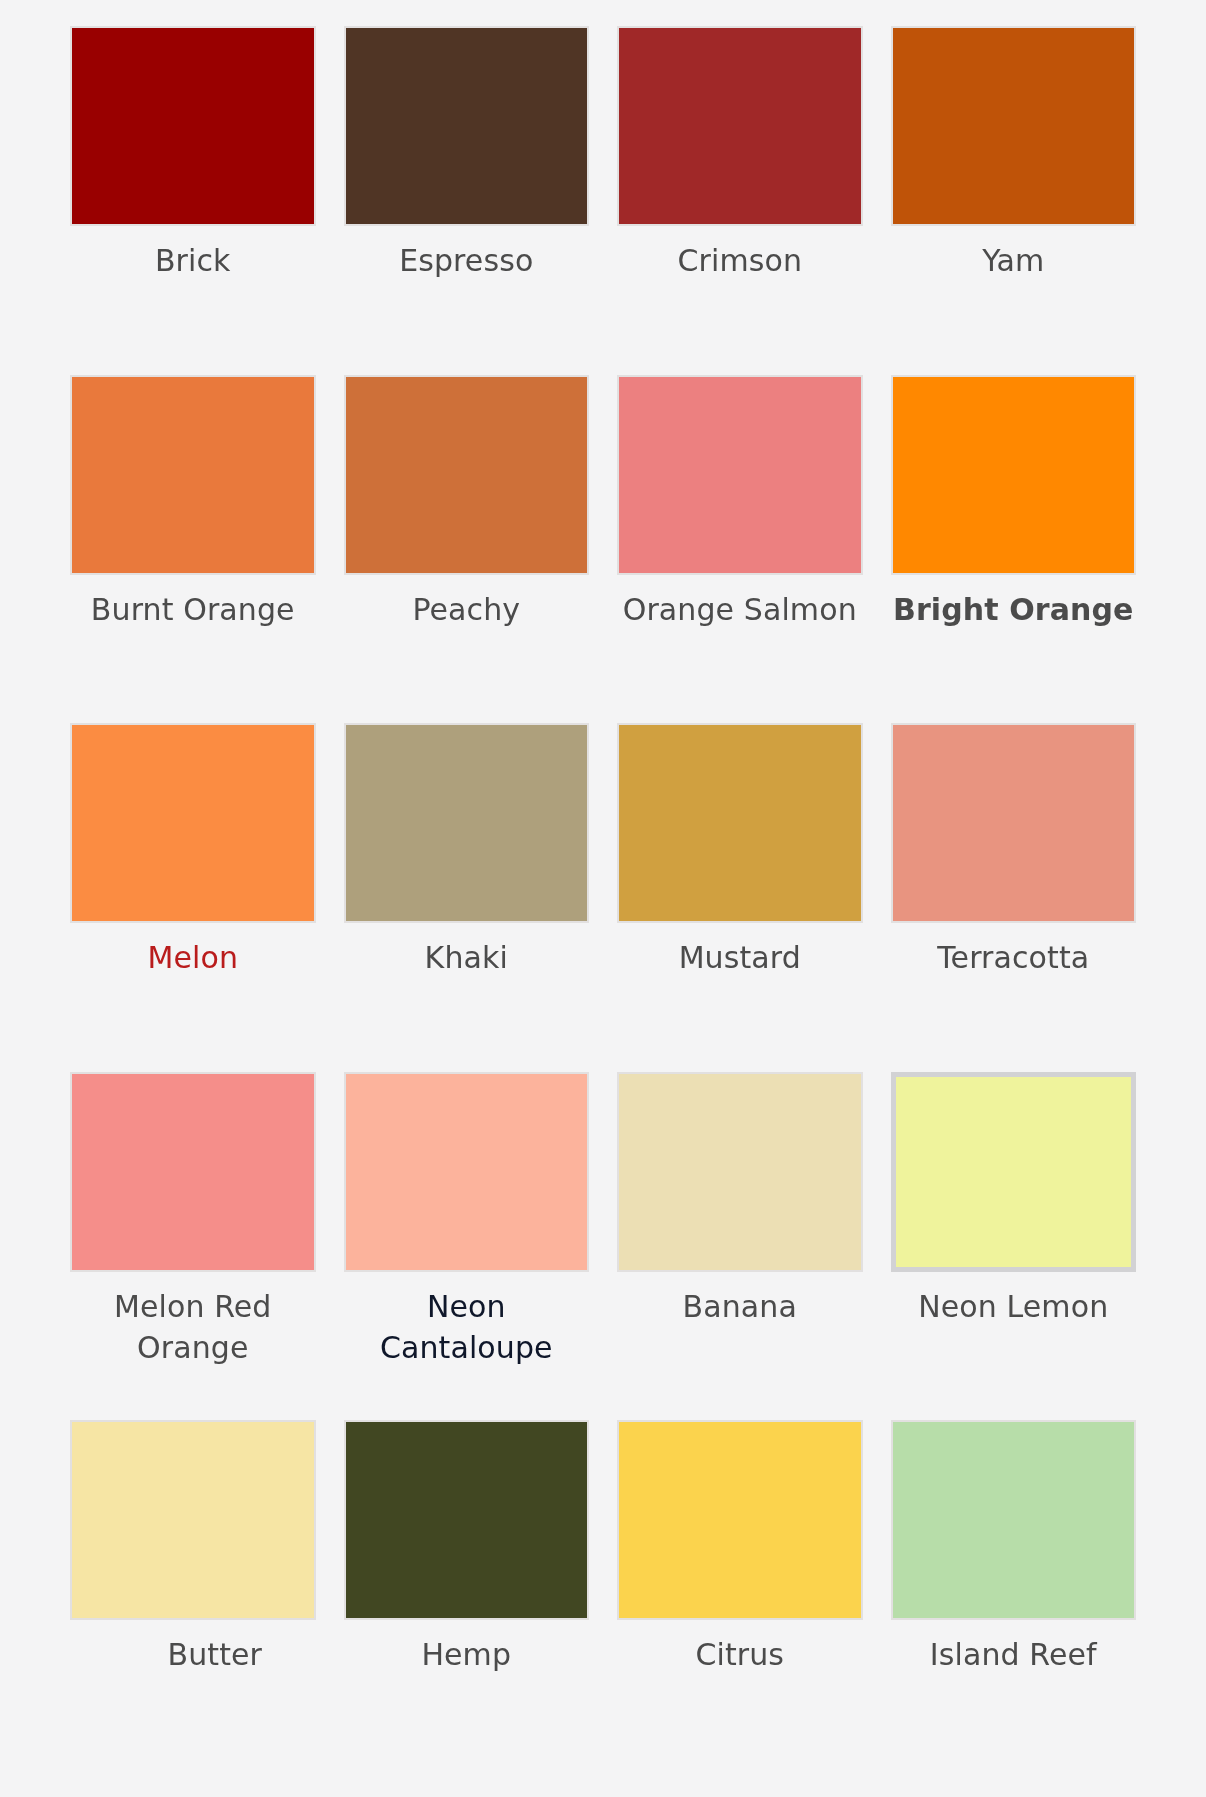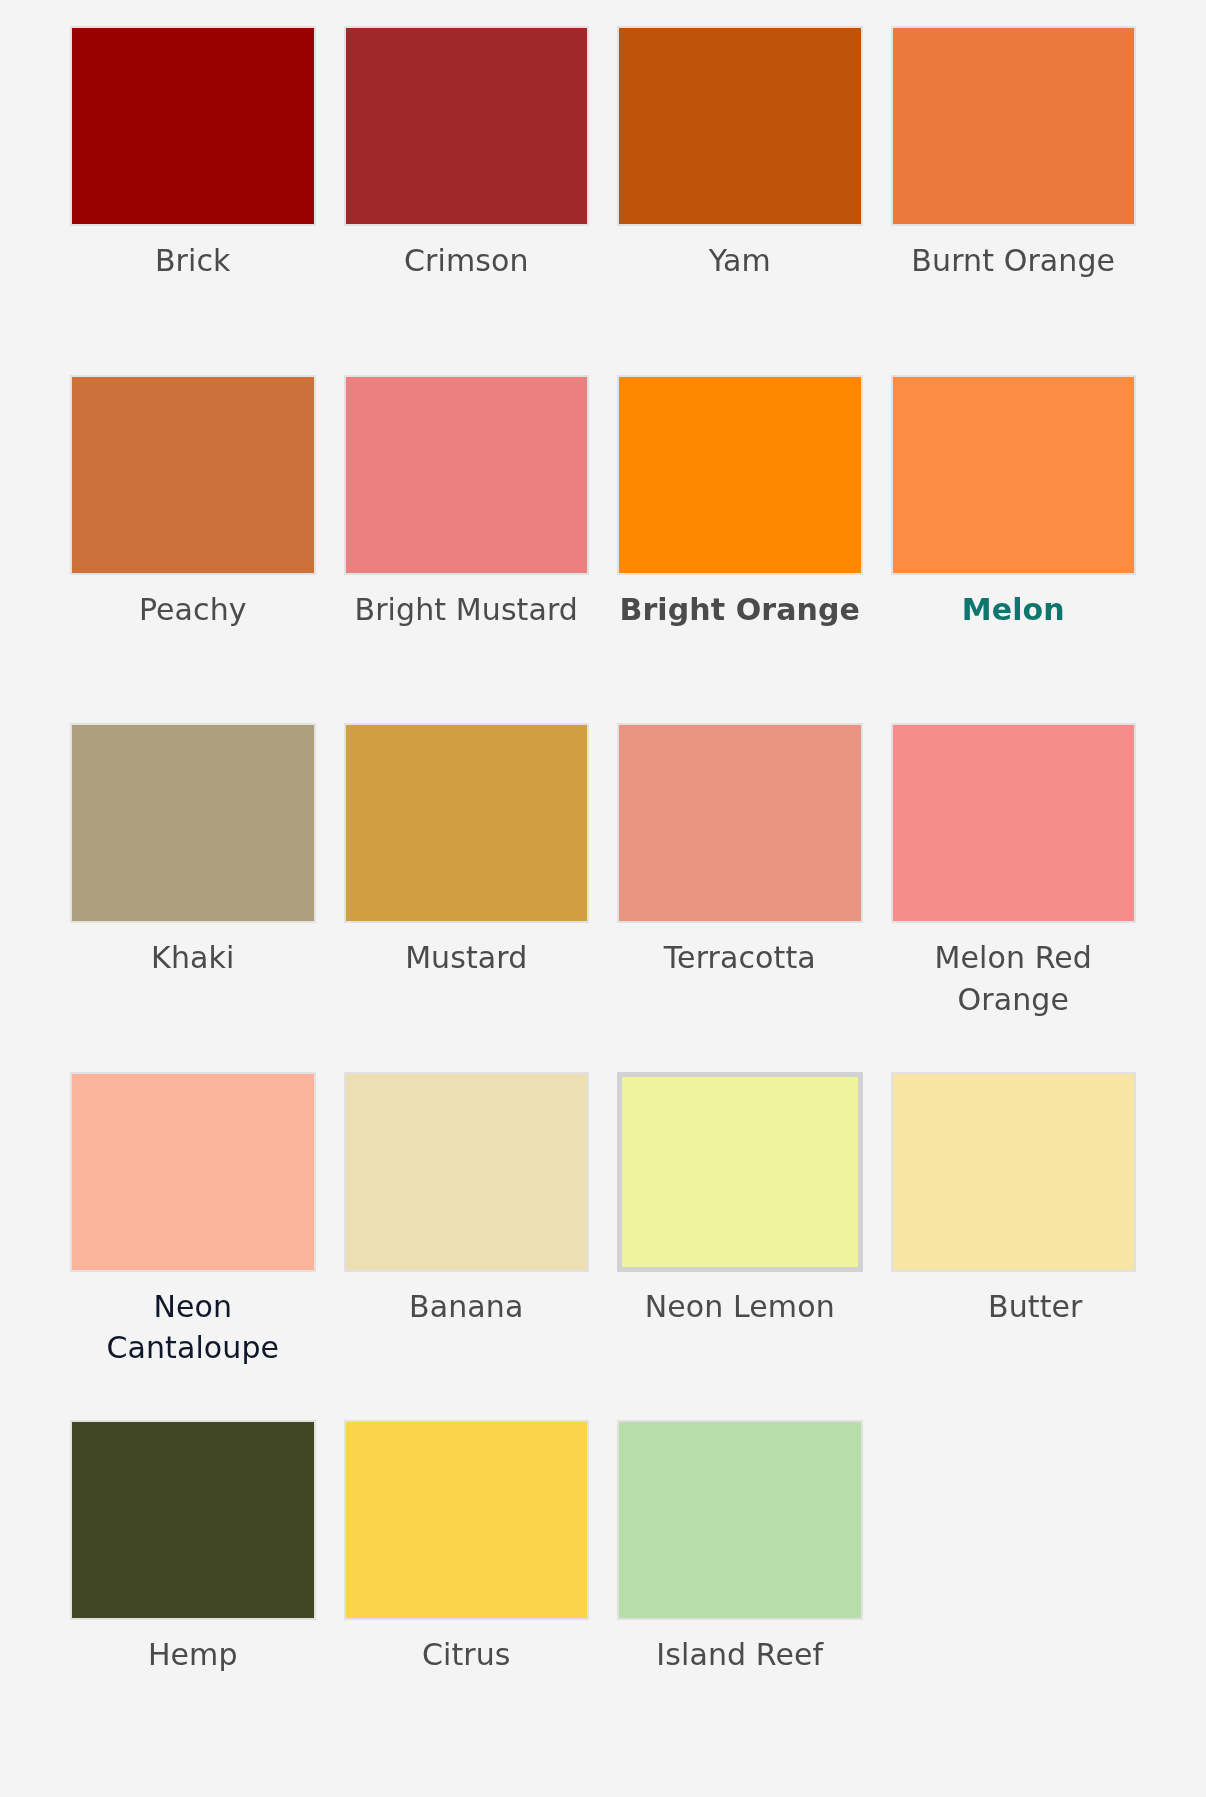--- a/index.html
+++ b/index.html
@@ -66,6 +66,10 @@
     <div class="swatch-cell">
       <div class="swatch-chip" style="background-color: rgb(153, 0, 0); border-color: rgb(226, 224, 224);"></div>
       <div class="swatch-label" style="color: rgb(75, 75, 75);">Brick</div>
+    </div>
+    <div class="swatch-cell">
+      <div class="swatch-chip" style="background-color: rgb(80, 53, 37); border-color: rgb(226, 224, 224);"></div>
+      <div class="swatch-label" style="color: rgb(75, 75, 75);">Espresso</div>
     </div>
     <div class="swatch-cell">
       <div class="swatch-chip" style="background-color: rgb(160, 40, 40); border-color: rgb(226, 224, 224);"></div>

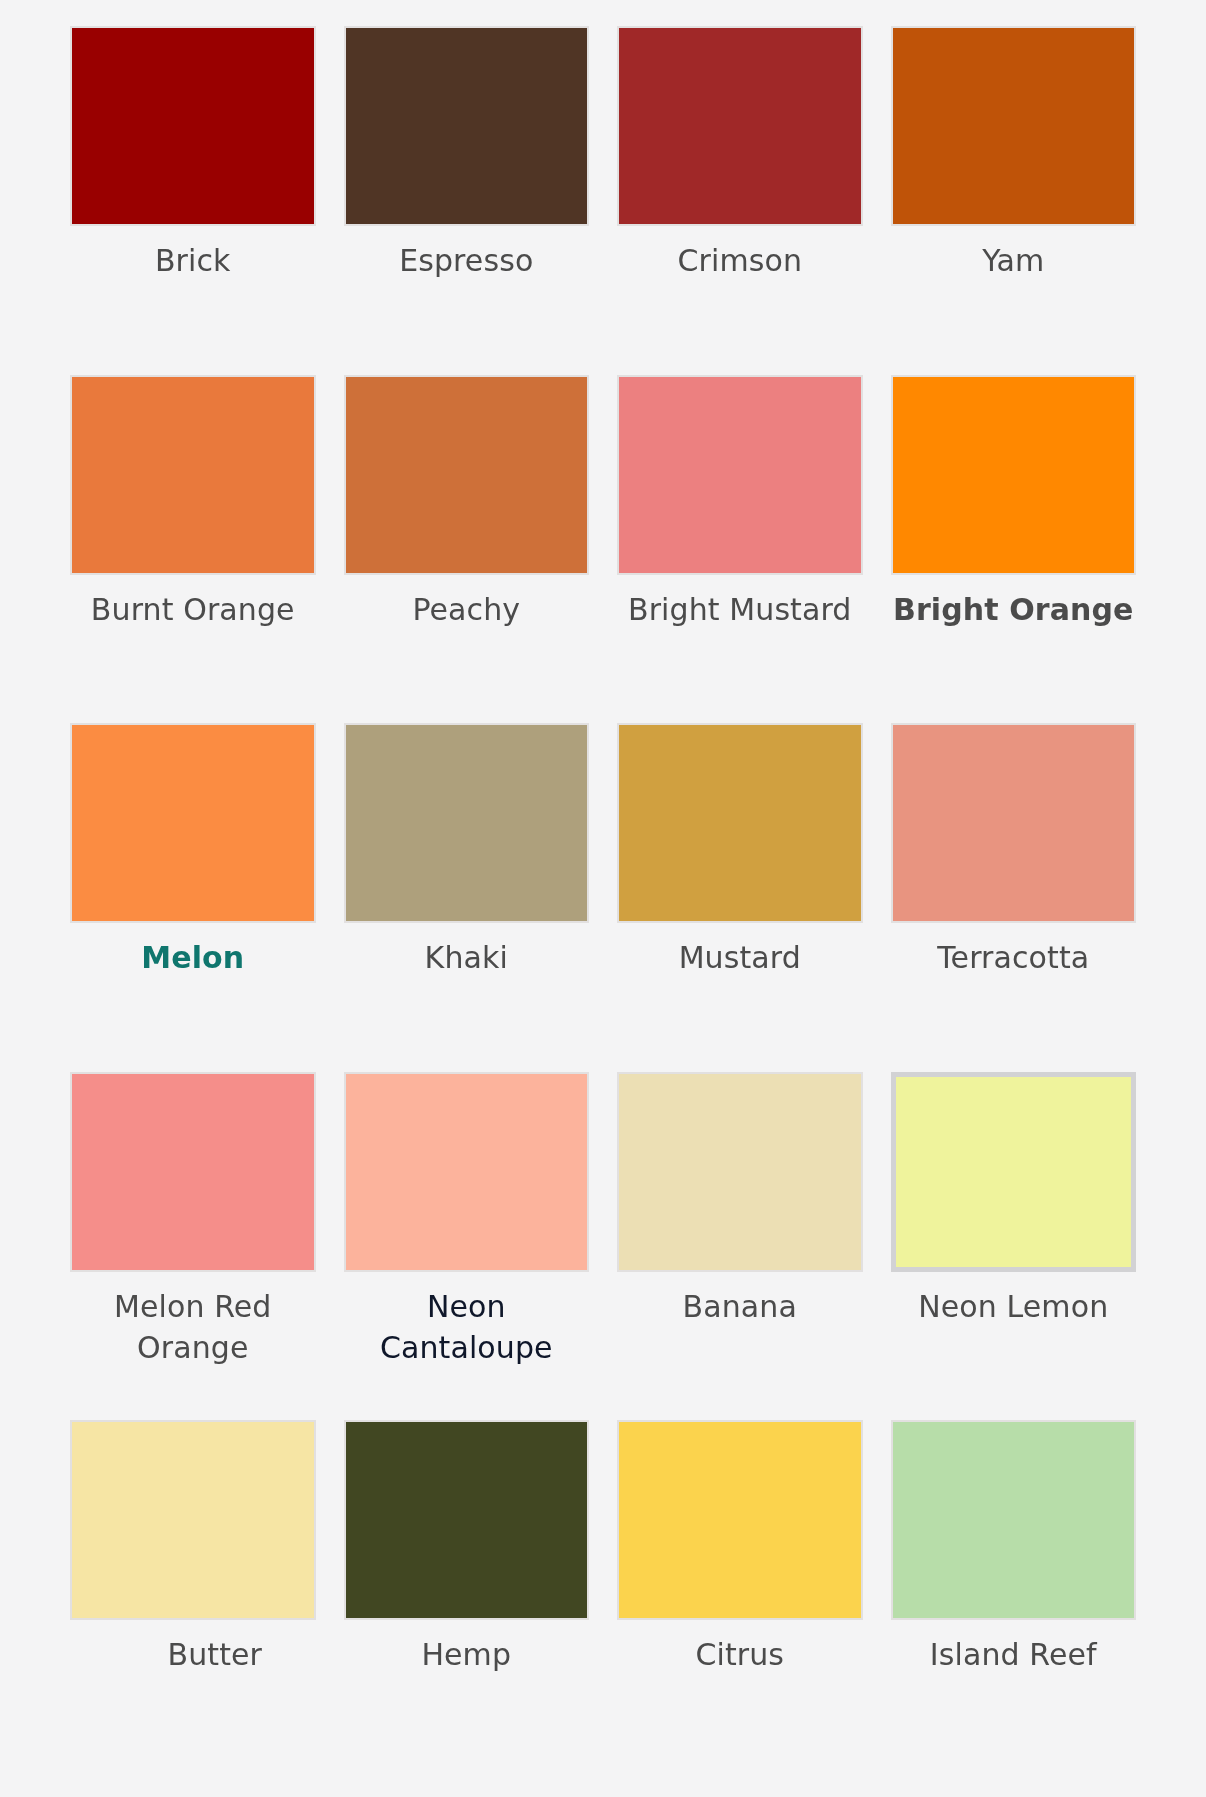--- a/index.html
+++ b/index.html
@@ -89,7 +89,7 @@
     </div>
     <div class="swatch-cell">
       <div class="swatch-chip" style="background-color: rgb(236, 128, 128); border-color: rgb(226, 224, 224);"></div>
-      <div class="swatch-label" style="color: rgb(75, 75, 75);">Bright Mustard</div>
+      <div class="swatch-label" style="color: rgb(75, 75, 75);">Orange Salmon</div>
     </div>
     <div class="swatch-cell">
       <div class="swatch-chip" style="background-color: rgb(255, 136, 0); border-color: rgb(226, 224, 224);"></div>

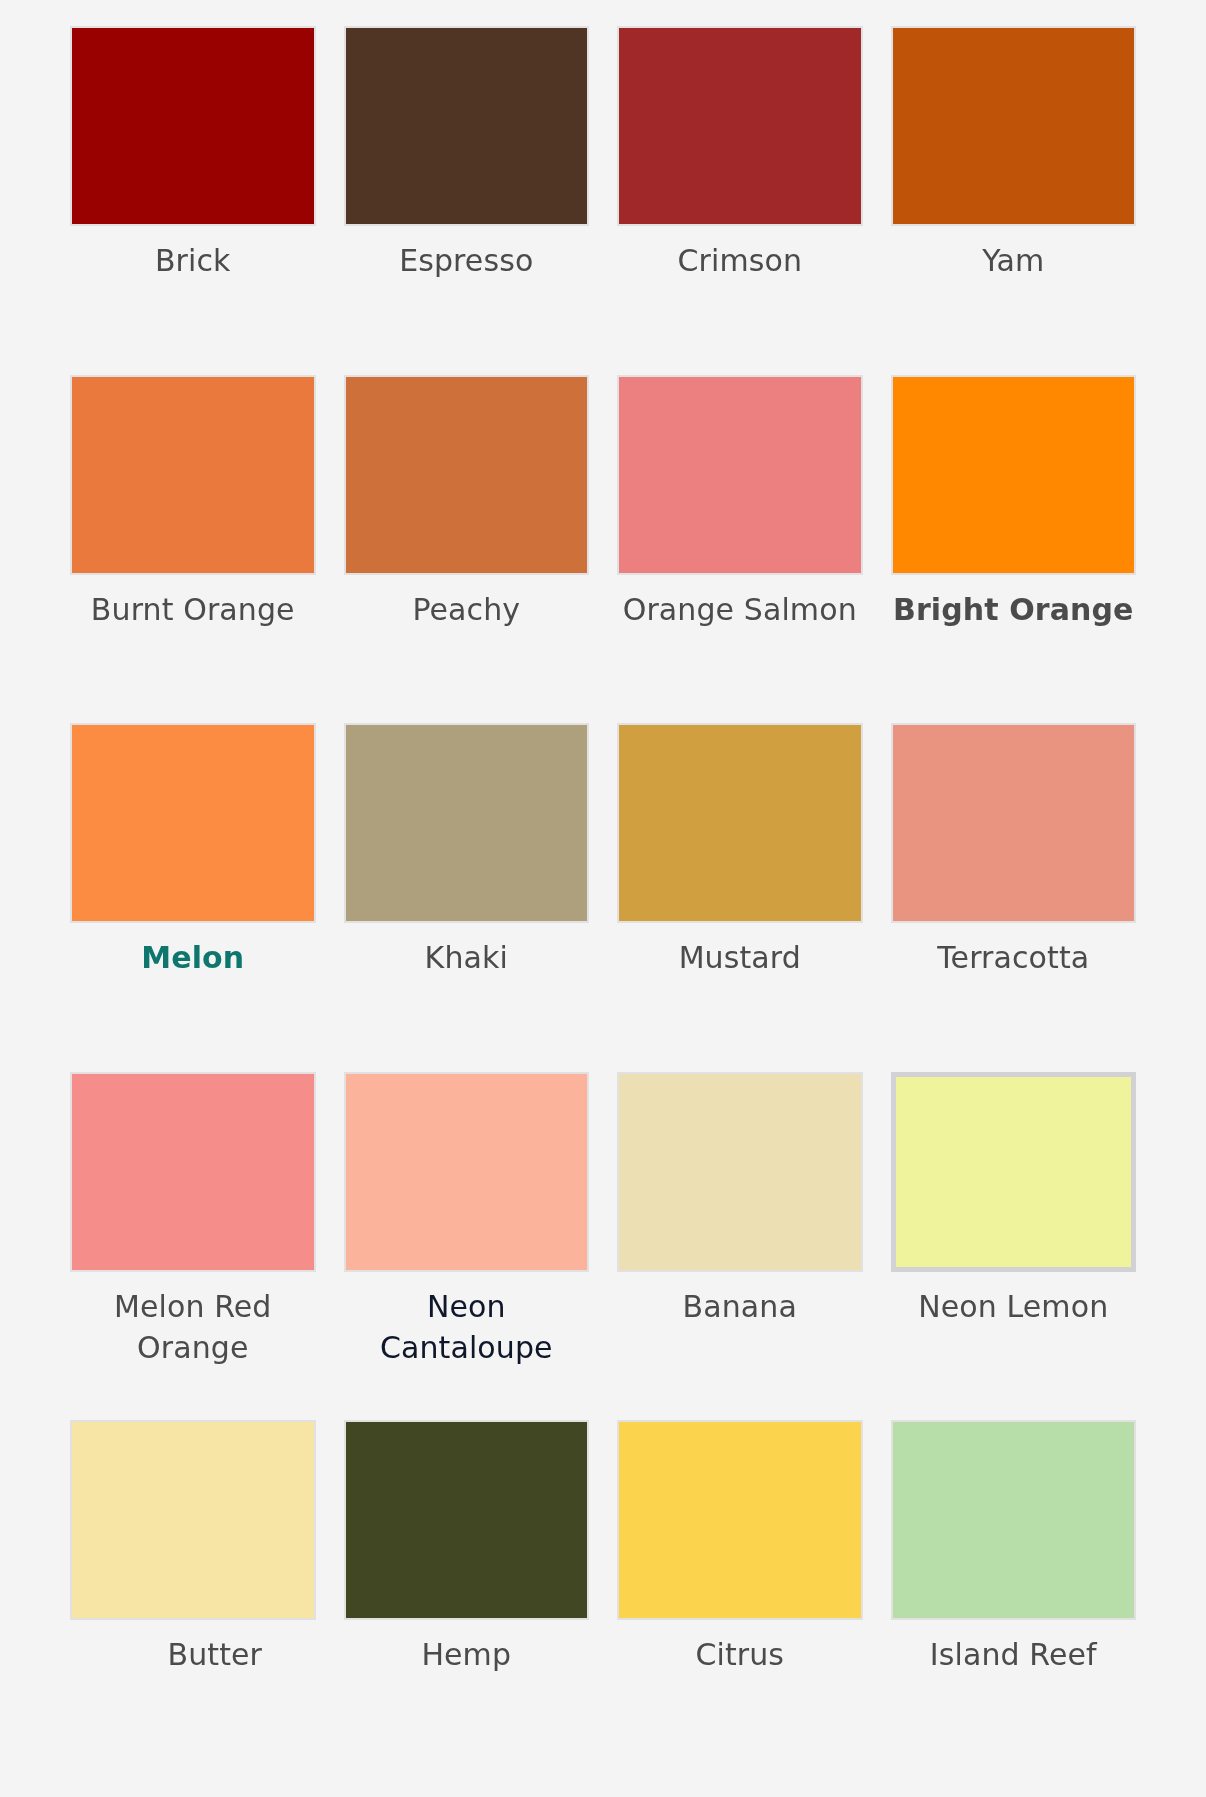--- a/index.html
+++ b/index.html
@@ -97,7 +97,7 @@
     </div>
     <div class="swatch-cell">
       <div class="swatch-chip" style="background-color: rgb(251, 140, 66); border-color: rgb(226, 224, 224);"></div>
-      <div class="swatch-label" style="color: #0f766e; font-weight: bold;">Melon</div>
+      <div class="swatch-label" style="color: #b91c1c;">Melon</div>
     </div>
     <div class="swatch-cell">
       <div class="swatch-chip" style="background-color: rgb(174, 160, 124); border-color: rgb(226, 224, 224);"></div>

